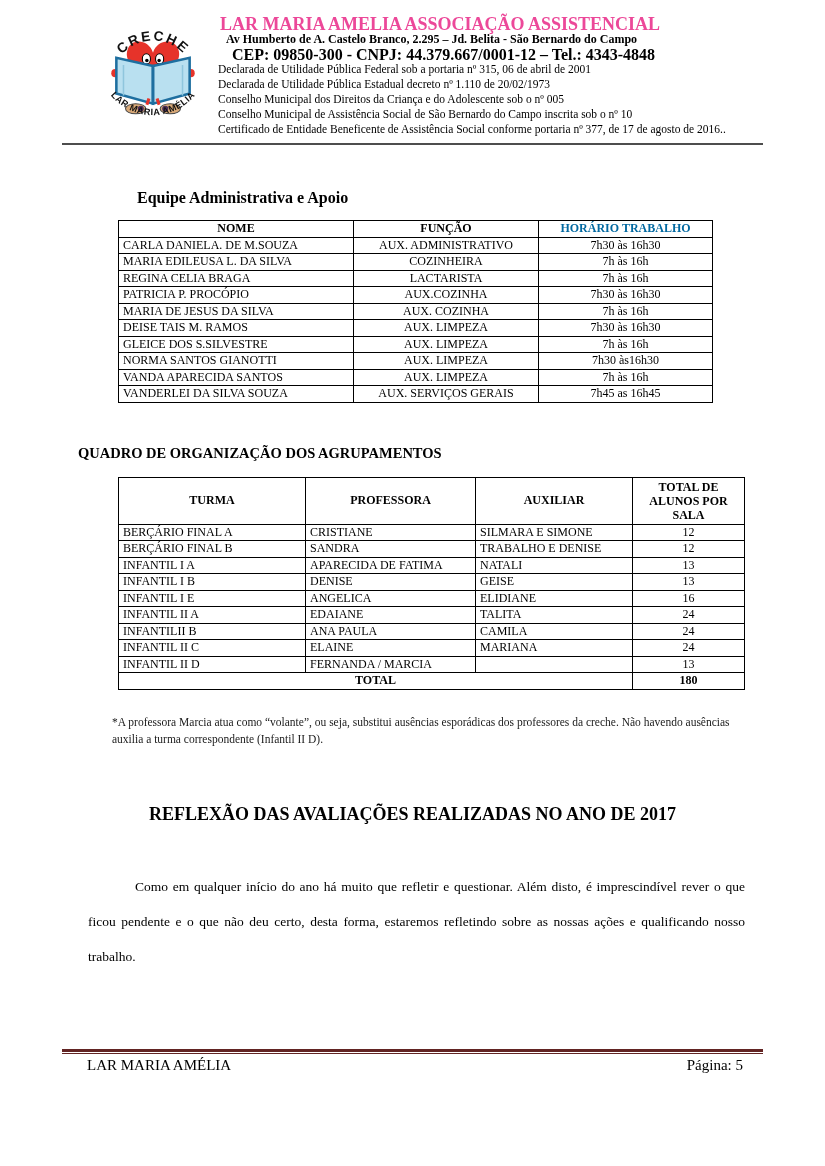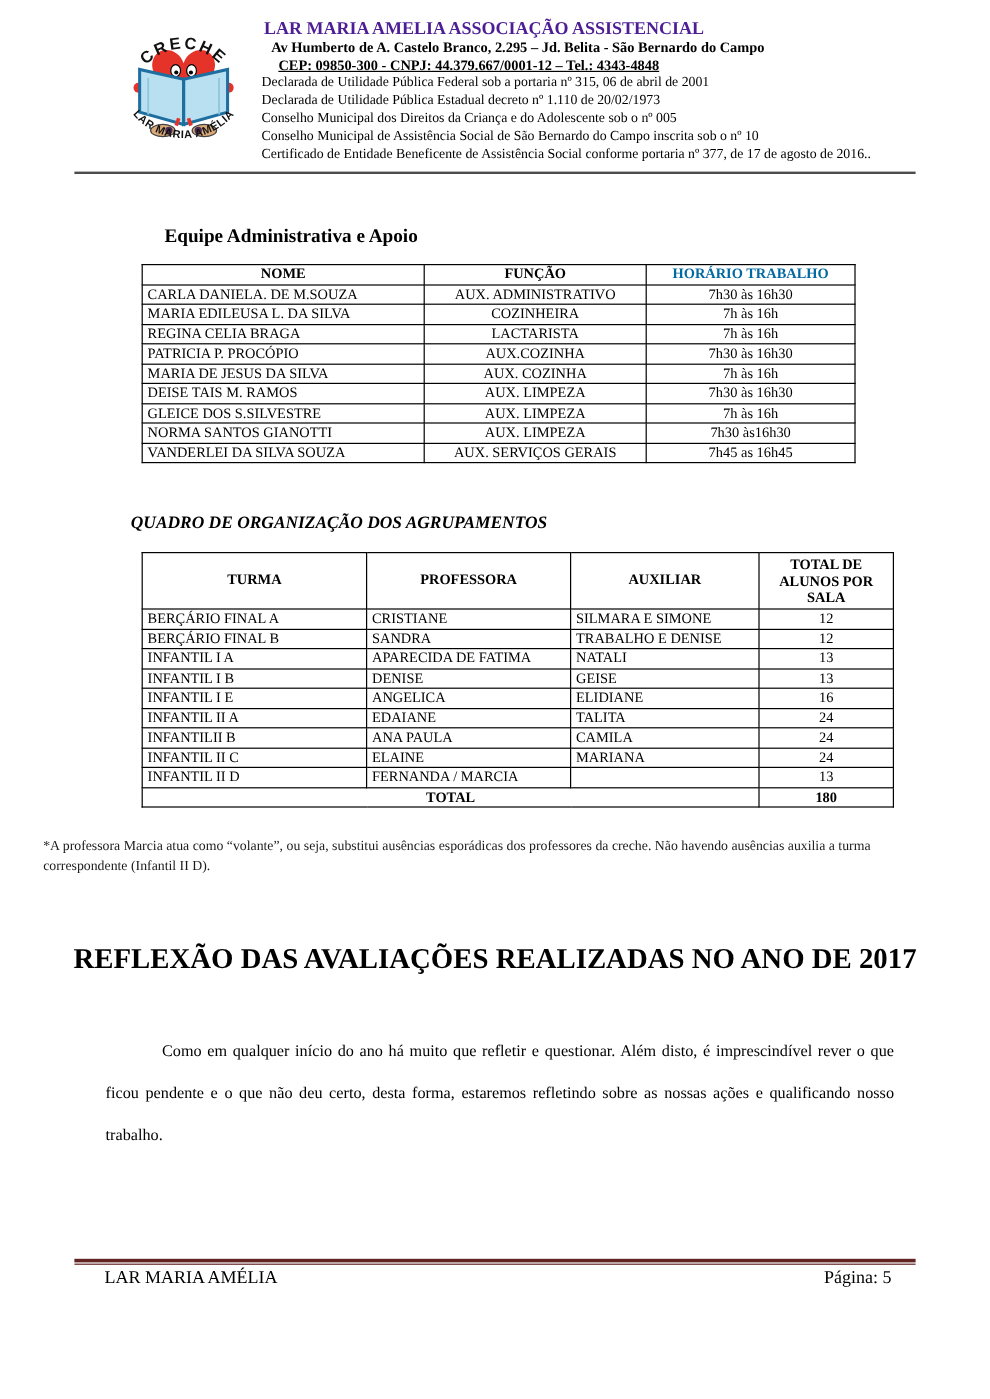--- a/index.html
+++ b/index.html
@@ -10,7 +10,7 @@
   .header{display:flex;align-items:flex-start;padding:12px 0 0 96px;}
   .logo{width:114px;height:108px;flex:none;}
   .header-text{margin-left:6px;padding-top:4px;}
-  .org-name{color:#4c1d95;font-weight:bold;font-size:15px;line-height:16px;padding-left:4px;}
+  .org-name{color:#ec4899;font-weight:bold;font-size:18px;line-height:16px;padding-left:4px;}
   .org-address{font-weight:bold;font-size:12px;line-height:15px;padding-left:10px;}
   .org-cep{font-weight:bold;font-size:12px;line-height:15px;padding-left:16px;text-decoration:underline;}
   .cred-line{font-size:11.5px;line-height:15px;padding-left:2px;}

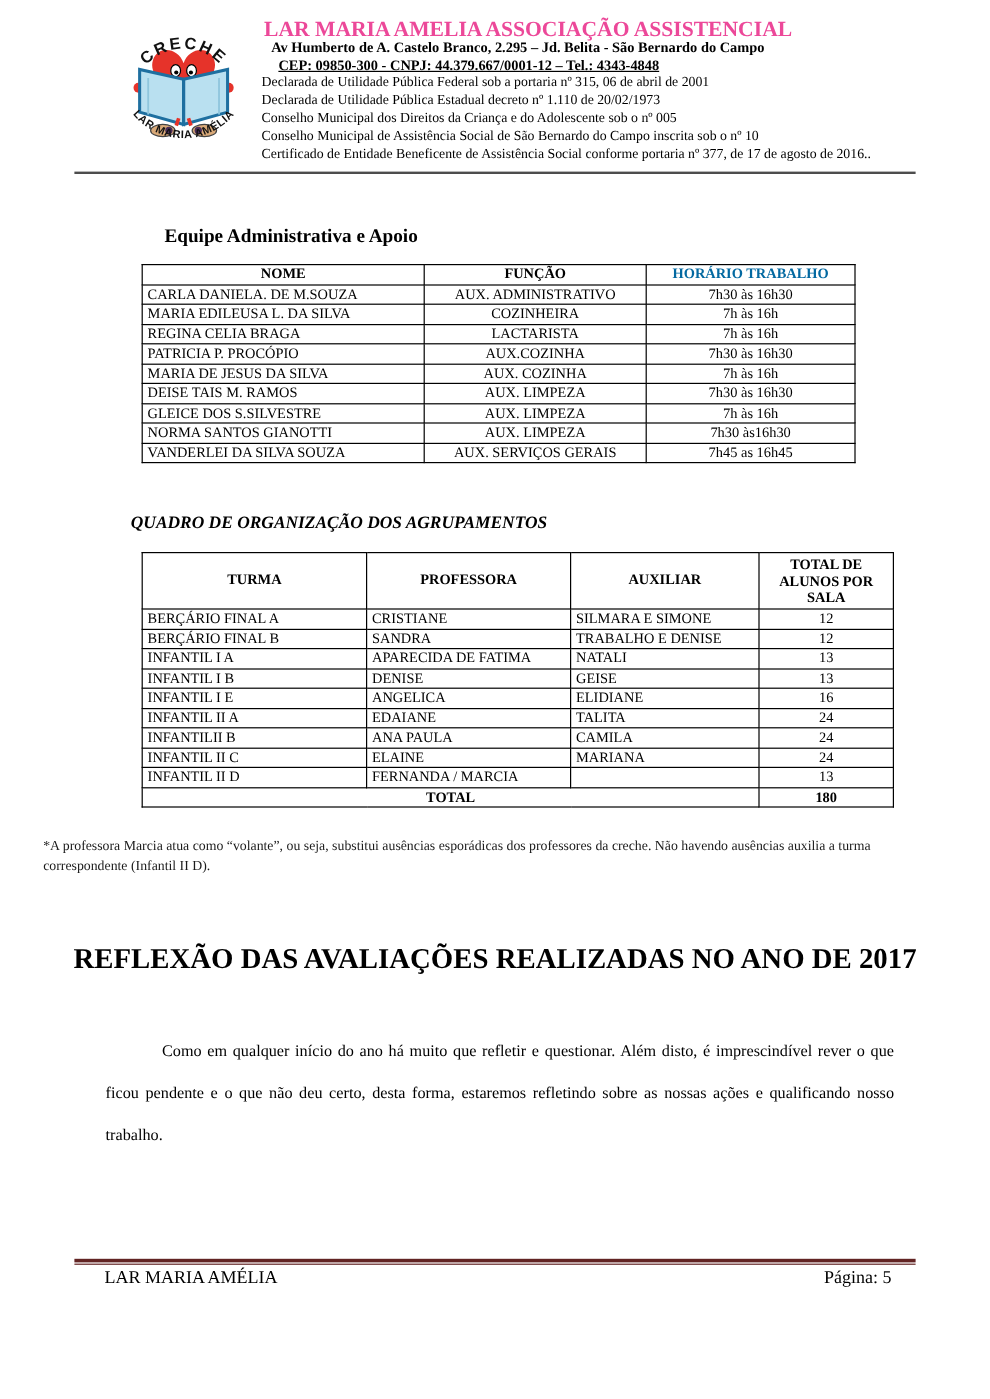--- a/index.html
+++ b/index.html
@@ -12,7 +12,7 @@
   .header-text{margin-left:6px;padding-top:4px;}
   .org-name{color:#ec4899;font-weight:bold;font-size:18px;line-height:16px;padding-left:4px;}
   .org-address{font-weight:bold;font-size:12px;line-height:15px;padding-left:10px;}
-  .org-cep{font-weight:bold;font-size:12px;line-height:15px;padding-left:16px;text-decoration:underline;}
+  .org-cep{font-weight:bold;font-size:16px;line-height:15px;padding-left:16px;}
   .cred-line{font-size:11.5px;line-height:15px;padding-left:2px;}
   .header-rule{margin:6px 62px 0 62px;border-top:2px solid #4d4d4d;height:0;}
 

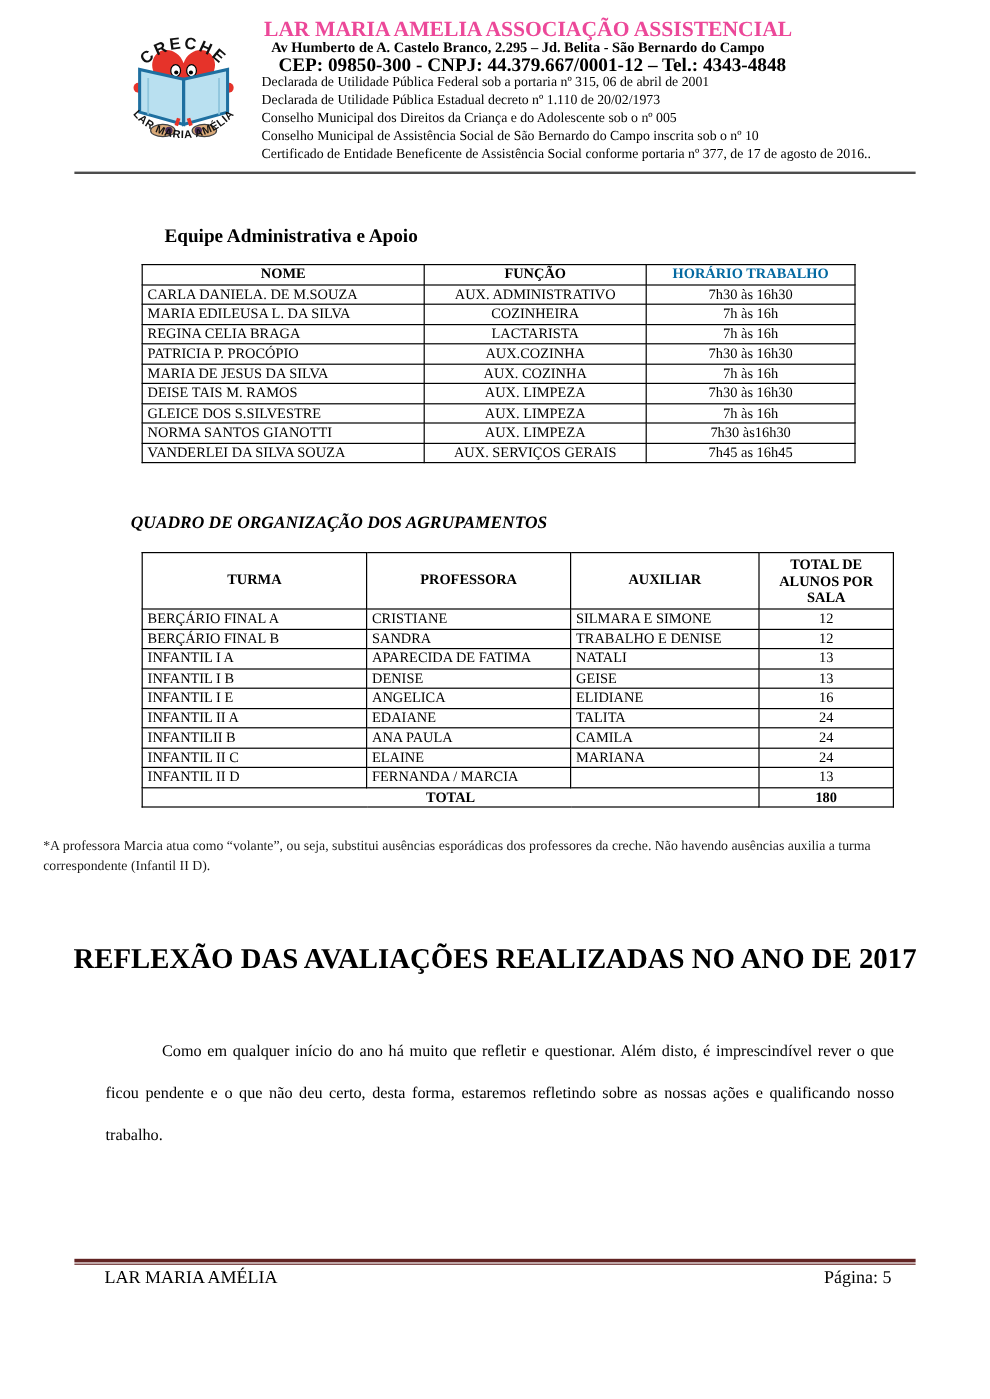--- a/index.html
+++ b/index.html
@@ -168,6 +168,11 @@
         <td class="td-left">NORMA SANTOS GIANOTTI</td>
         <td class="td-center">AUX.  LIMPEZA</td>
         <td class="td-center">7h30 às16h30</td>
+      </tr>
+        <tr>
+        <td class="td-left">VANDA APARECIDA SANTOS</td>
+        <td class="td-center">AUX. LIMPEZA</td>
+        <td class="td-center">7h às 16h</td>
       </tr>
         <tr>
         <td class="td-left">VANDERLEI DA SILVA SOUZA</td>

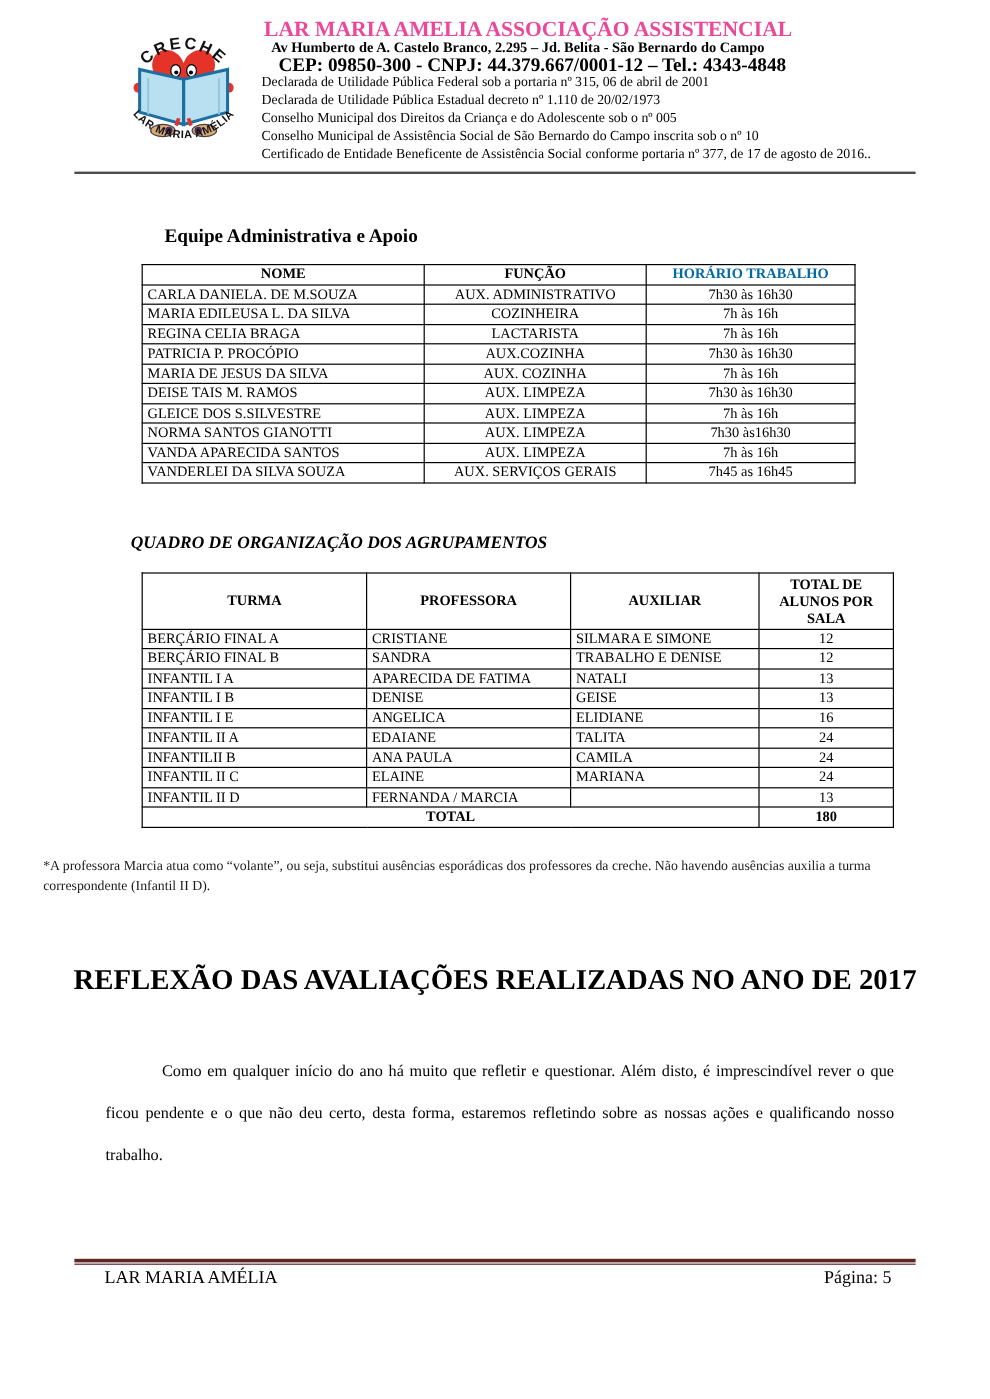--- a/index.html
+++ b/index.html
@@ -18,7 +18,7 @@
 
   
   .h-equipe{margin:44px 0 0 137px;font-size:16px;font-weight:bold;}
-  .h-quadro{margin:42px 0 0 109px;font-size:14.5px;font-weight:bold;font-style:italic;}
+  .h-quadro{margin:42px 0 0 78px;font-size:14.5px;font-weight:bold;}
 
   
   table{border-collapse:collapse;table-layout:fixed;}

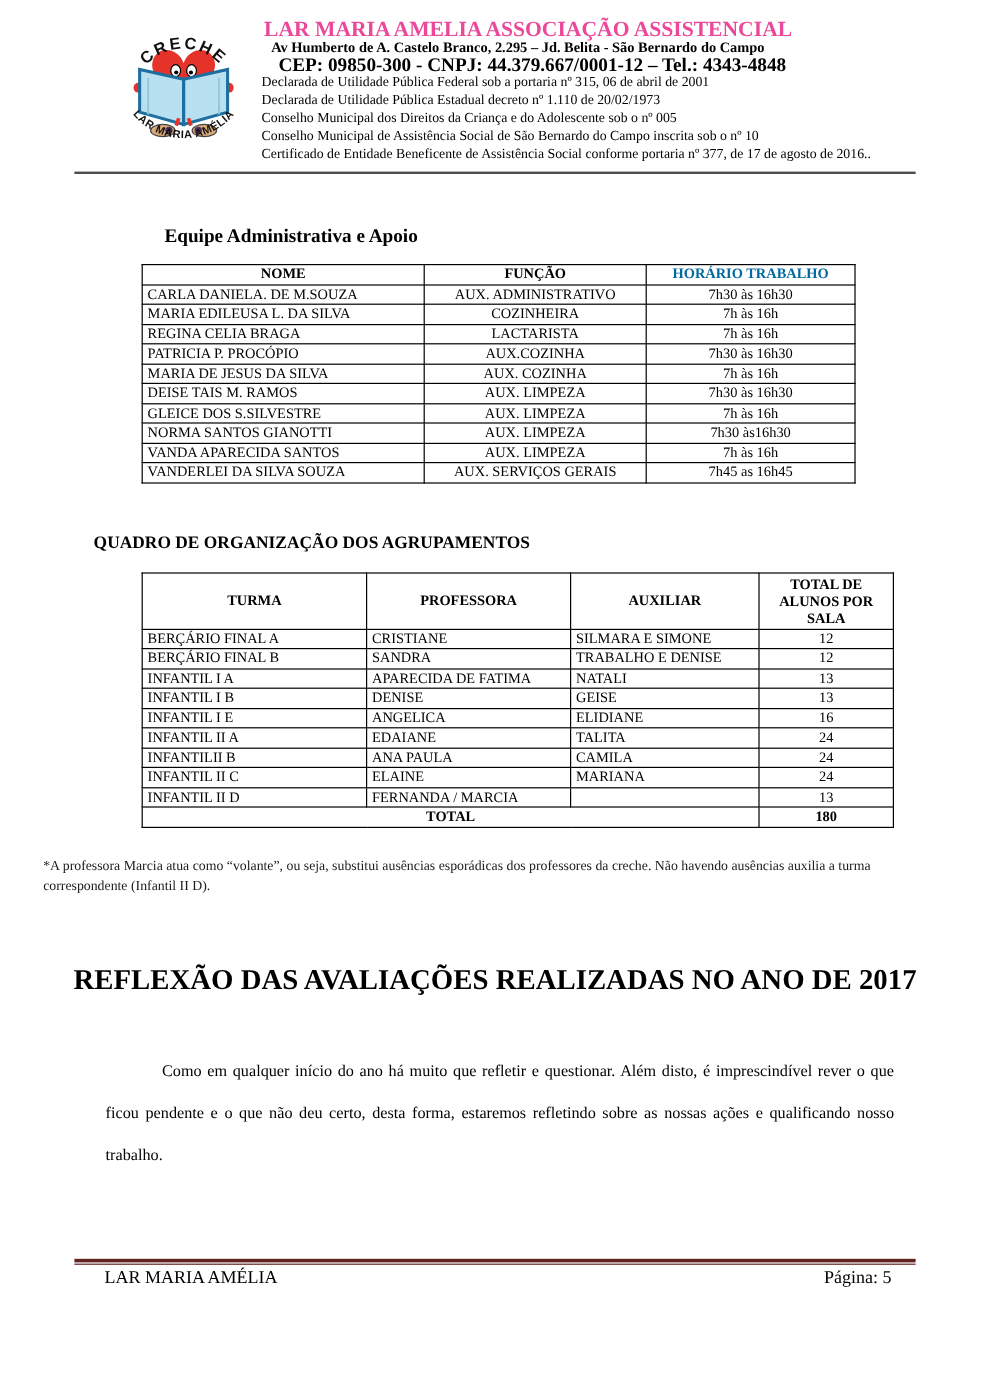--- a/index.html
+++ b/index.html
@@ -35,7 +35,7 @@
   .row-total td{font-weight:bold;text-align:center;}
 
   
-  .note{margin:24px 80px 0 36px;font-size:11.5px;line-height:17px;color:#1a1a1a;}
+  .note{margin:24px 80px 0 112px;font-size:11.5px;line-height:17px;color:#1a1a1a;}
 
   
   .main-heading{margin:56px 60px 0 60px;text-align:center;font-size:24px;font-weight:bold;}

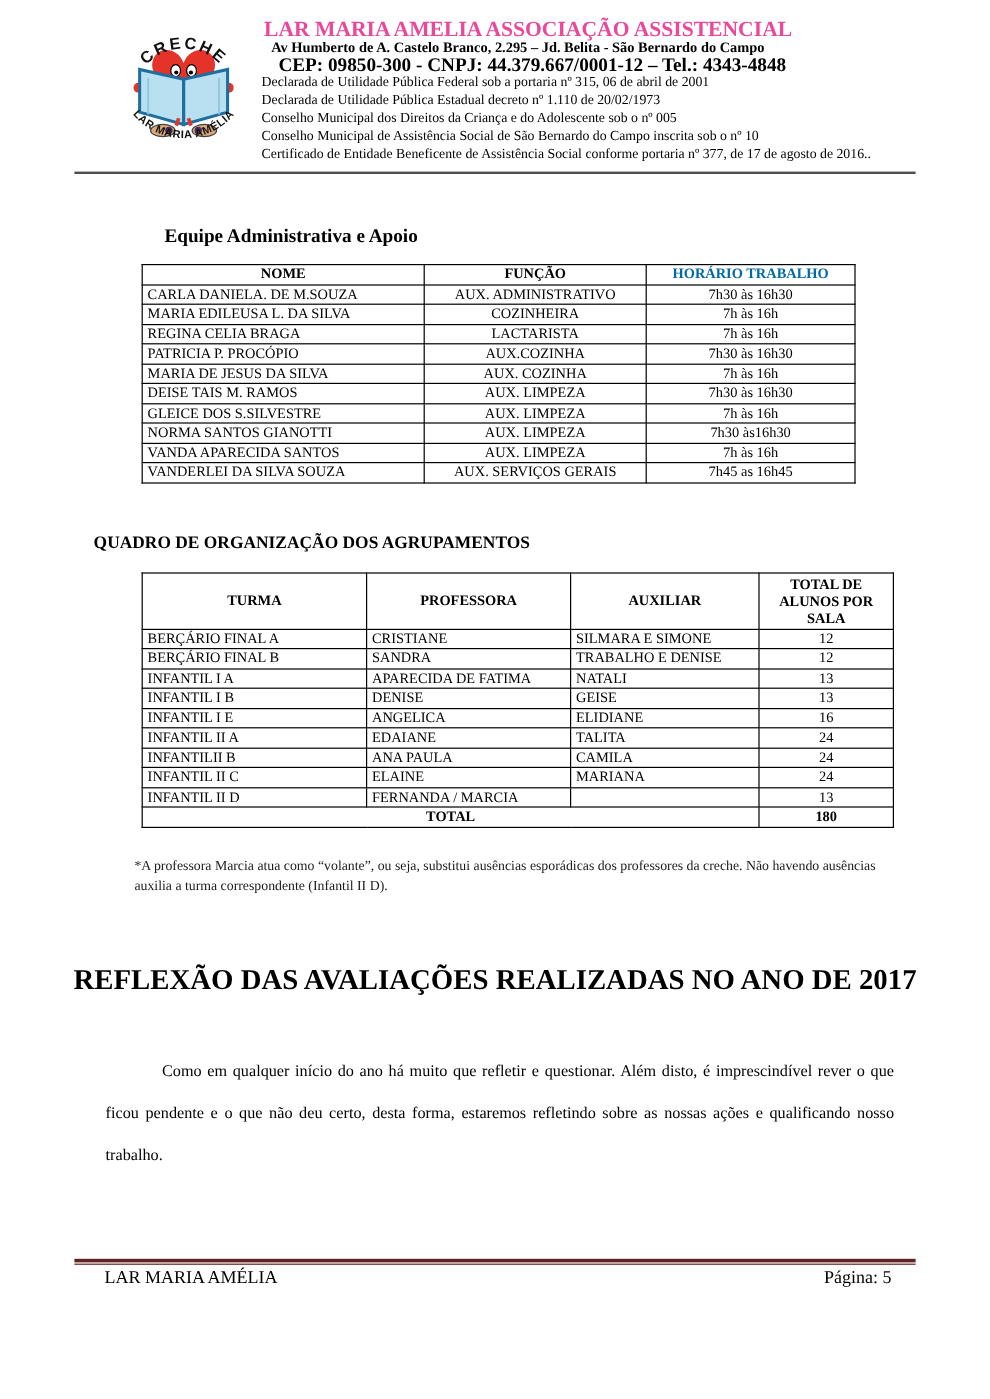--- a/index.html
+++ b/index.html
@@ -38,7 +38,7 @@
   .note{margin:24px 80px 0 112px;font-size:11.5px;line-height:17px;color:#1a1a1a;}
 
   
-  .main-heading{margin:56px 60px 0 60px;text-align:center;font-size:24px;font-weight:bold;}
+  .main-heading{margin:56px 60px 0 60px;text-align:center;font-size:18px;font-weight:bold;}
   .body-par{margin:44px 80px 0 88px;font-size:13.5px;line-height:35px;
             text-align:justify;text-indent:47px;}
 

